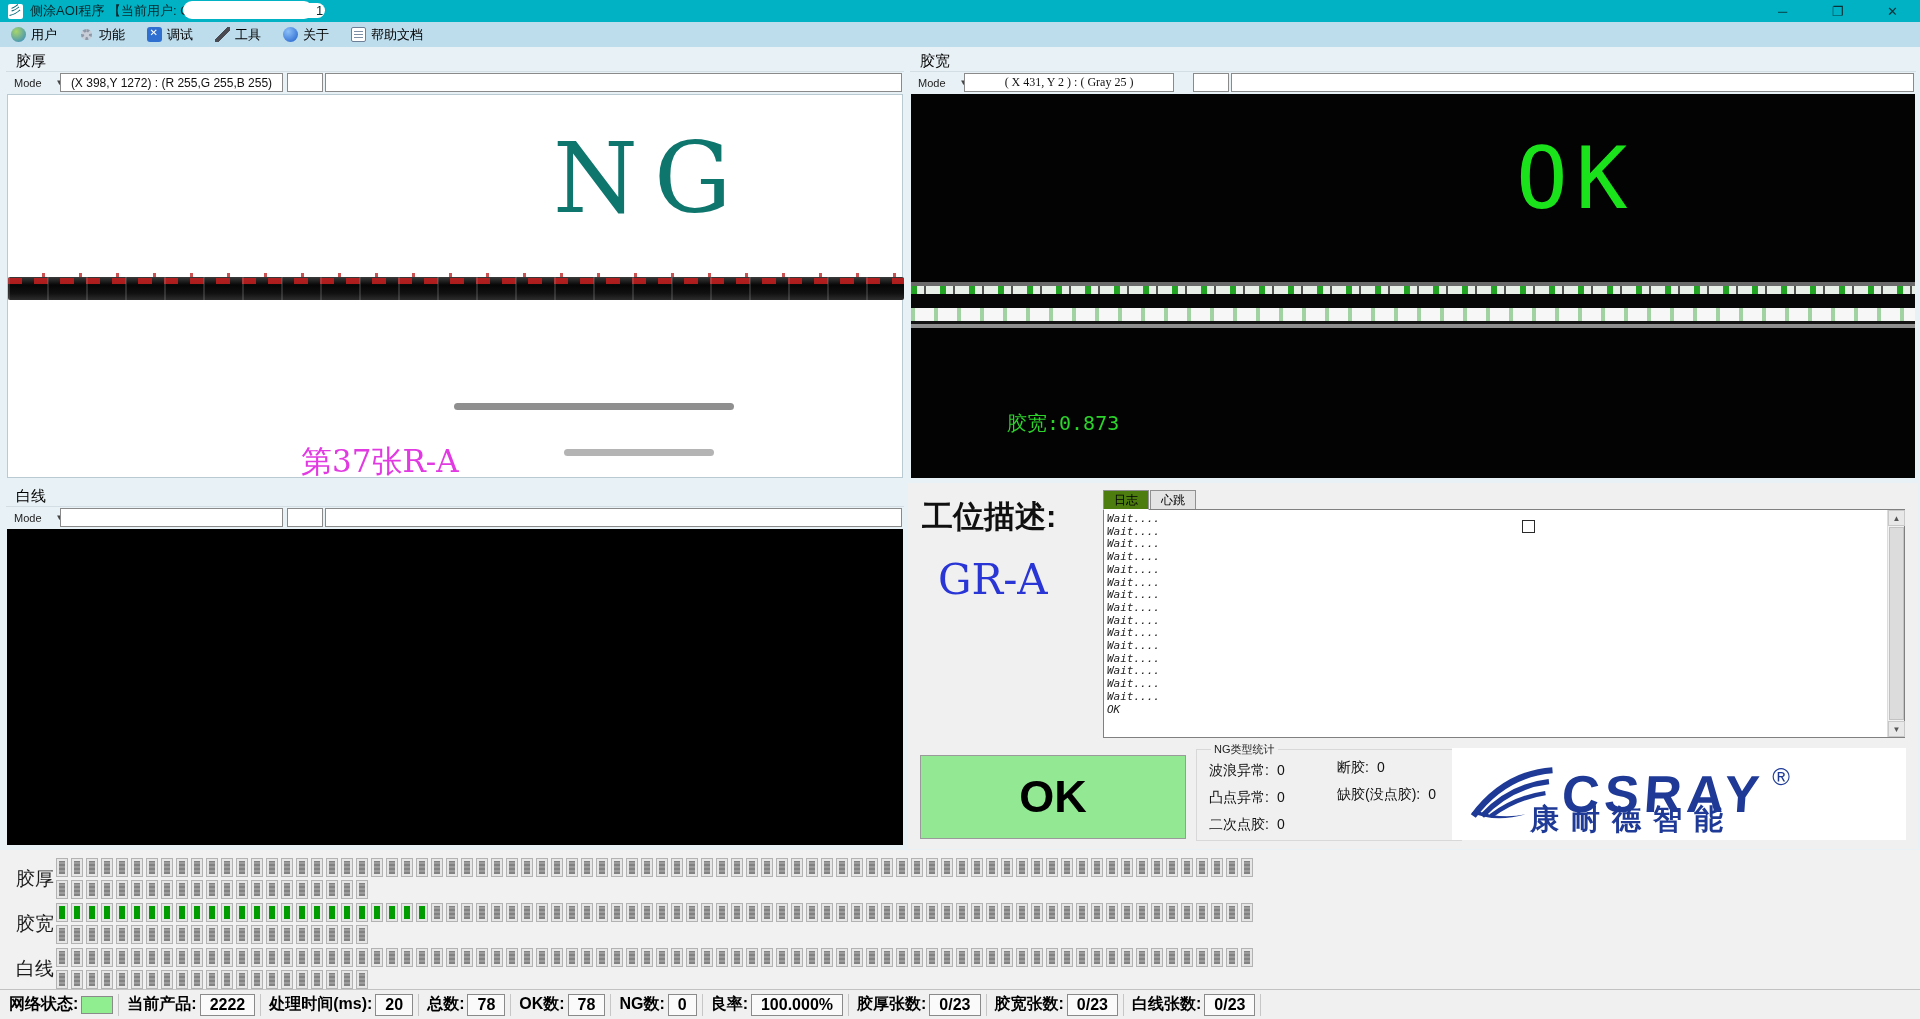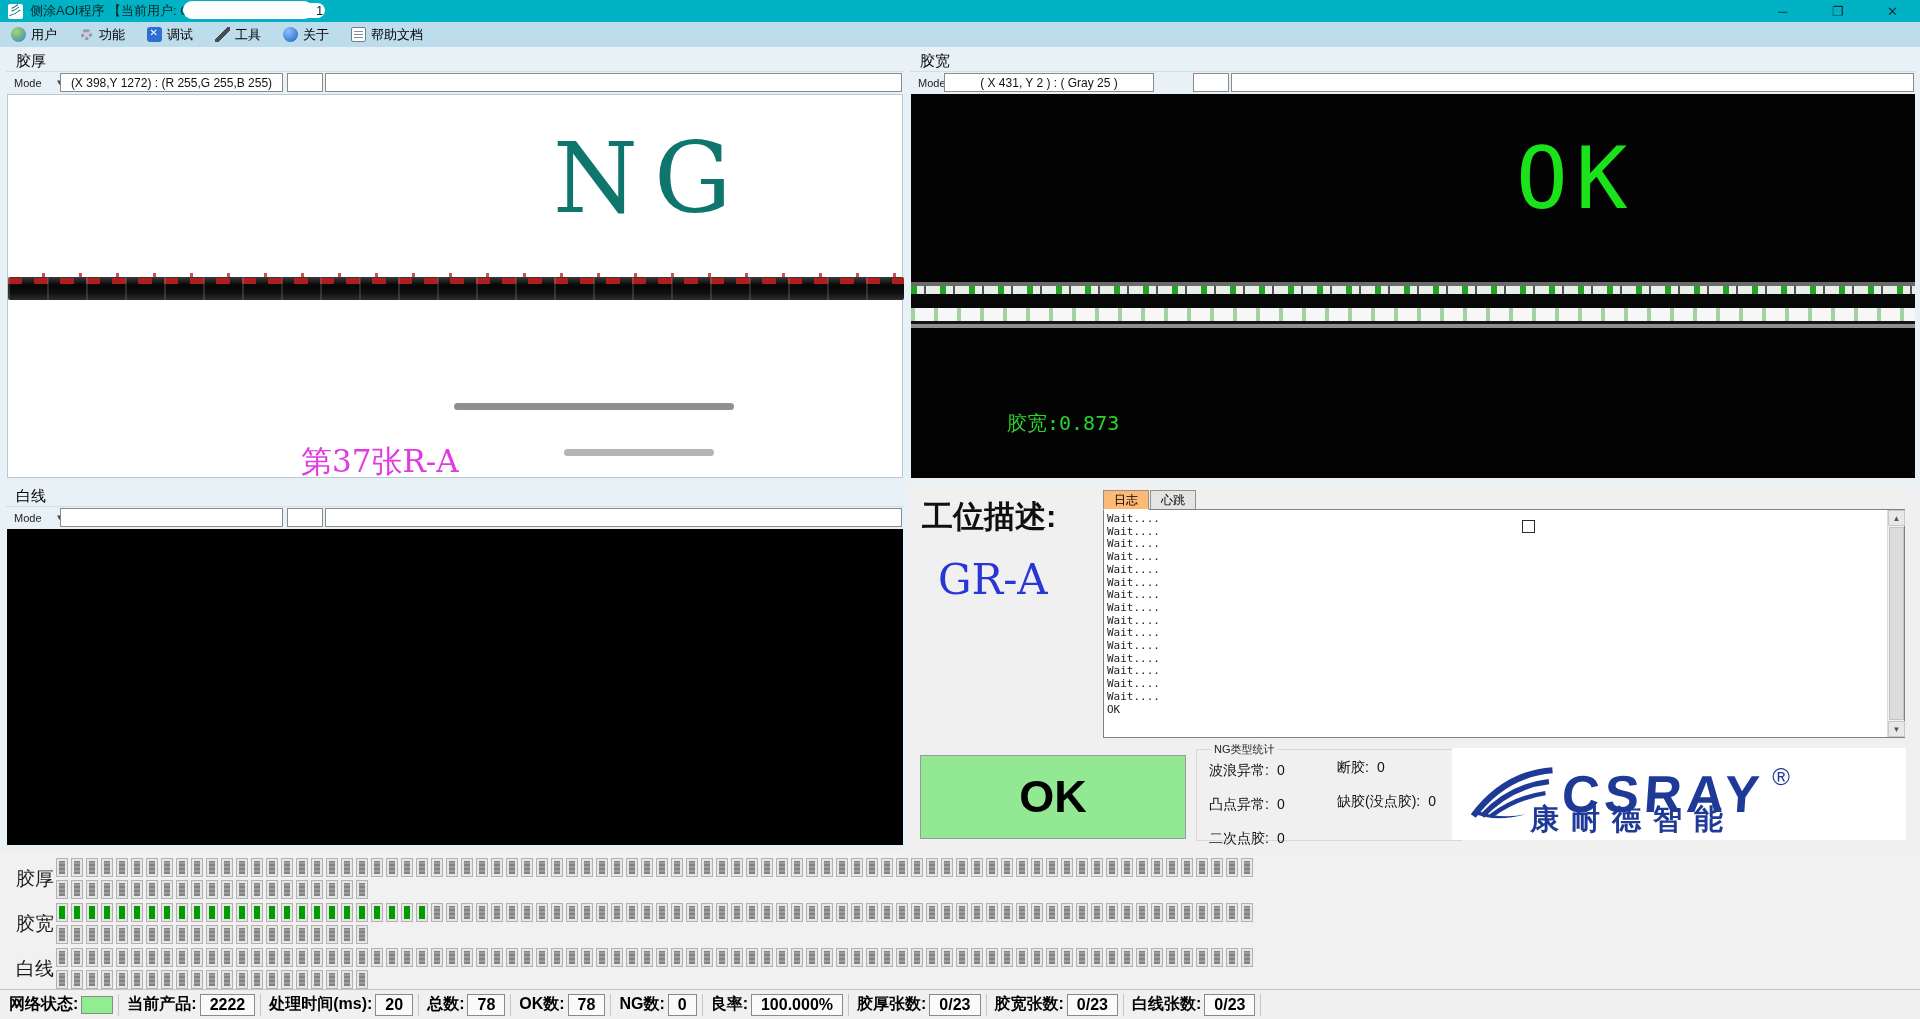--- a/index.html
+++ b/index.html
@@ -180,7 +180,7 @@
     <span>Mode</span>
       <span class="mode-arrow">▼</span>
   </div>
-  <div class="tbox" style="left:944px; top:73px; width:210px;">( X 431, Y 2 ) : ( Gray 25 )</div>
+  <div class="tbox" style="left:964px; top:73px; width:210px;font-family:Liberation Serif, serif;">( X 431, Y 2 ) : ( Gray 25 )</div>
   <div class="tbox" style="left:1193px; top:73px; width:36px;"></div>
   <div class="tbox" style="left:1231px; top:73px; width:683px;"></div>
   <div class="imgarea" style="left:911px; top:94px; width:1004px; height:384px; background:#030303;">

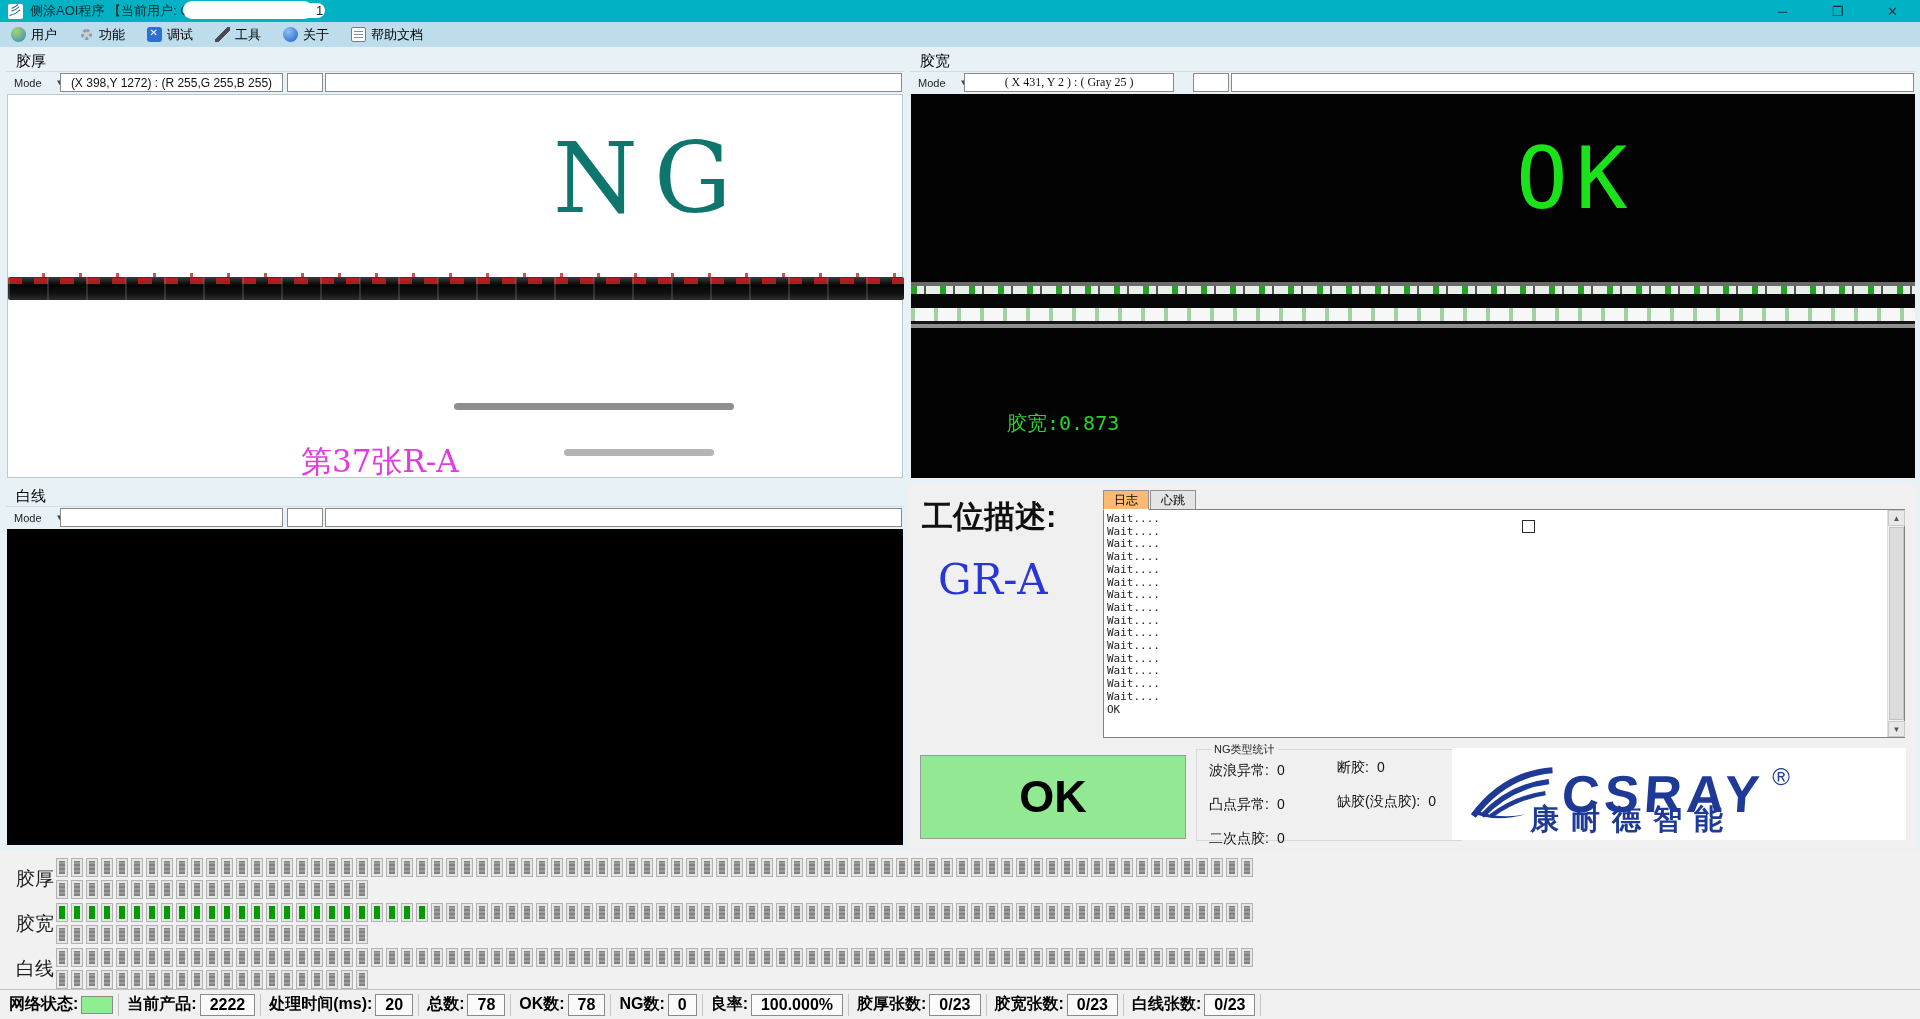--- a/index.html
+++ b/index.html
@@ -67,7 +67,7 @@
   .station-value { position:absolute; left:938px; top:555px; font-family:"DejaVu Serif","Liberation Serif",serif; font-size:42px; color:#2a35d6; }
 
   .tab { position:absolute; top:490px; height:20px; padding:0 10px; font-size:12px; display:flex; align-items:center; border:1px solid #919191; }
-  .tab.active { background:#fdba74; border-bottom:1px solid #fff; z-index:2; }
+  .tab.active { background:#4d7c0f; border-bottom:1px solid #fff; z-index:2; }
   .tab.inactive { background:#e4e4e4; }
   .logbox { position:absolute; left:1103px; top:509px; width:802px; height:229px; background:#fff; border:1px solid #808080; }
   .loglines { position:absolute; left:3px; top:3px; right:20px; bottom:2px; font-family:"DejaVu Sans Mono","Liberation Mono",monospace; font-size:11px; line-height:12.7px; color:#222; overflow:hidden; }

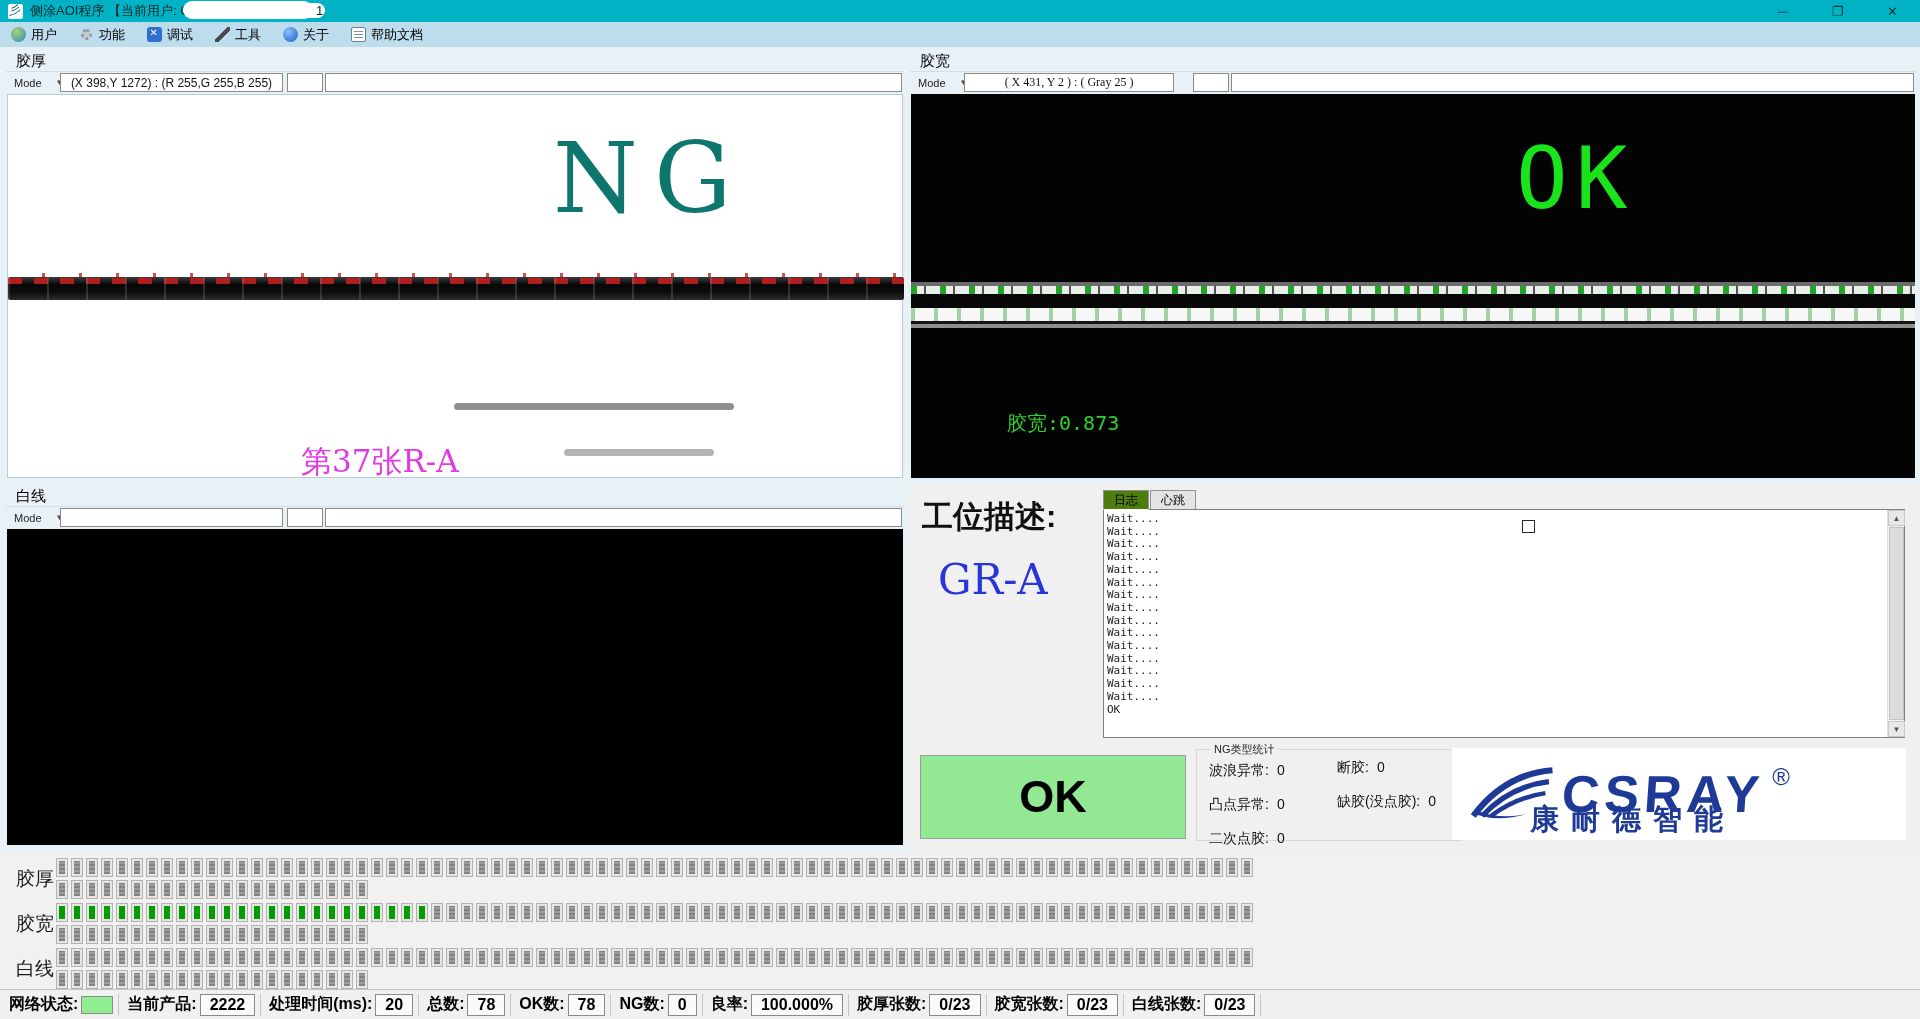--- a/index.html
+++ b/index.html
@@ -69,7 +69,7 @@
   .tab { position:absolute; top:490px; height:20px; padding:0 10px; font-size:12px; display:flex; align-items:center; border:1px solid #919191; }
   .tab.active { background:#4d7c0f; border-bottom:1px solid #fff; z-index:2; }
   .tab.inactive { background:#e4e4e4; }
-  .logbox { position:absolute; left:1103px; top:509px; width:802px; height:229px; background:#fff; border:1px solid #808080; }
+  .logbox { position:absolute; left:1103px; top:509px; width:802px; height:229px; background:#fff; border:1px solid #808080;font-style:italic; }
   .loglines { position:absolute; left:3px; top:3px; right:20px; bottom:2px; font-family:"DejaVu Sans Mono","Liberation Mono",monospace; font-size:11px; line-height:12.7px; color:#222; overflow:hidden; }
   .scrollbar { position:absolute; right:0; top:0; bottom:0; width:17px; background:#f2f2f2; border-left:1px solid #dcdcdc; }
   .sb-btn { position:absolute; left:0; width:17px; height:16px; background:#e8e8e8; border:1px solid #c8c8c8; font-size:8px; color:#555; display:flex; align-items:center; justify-content:center; }

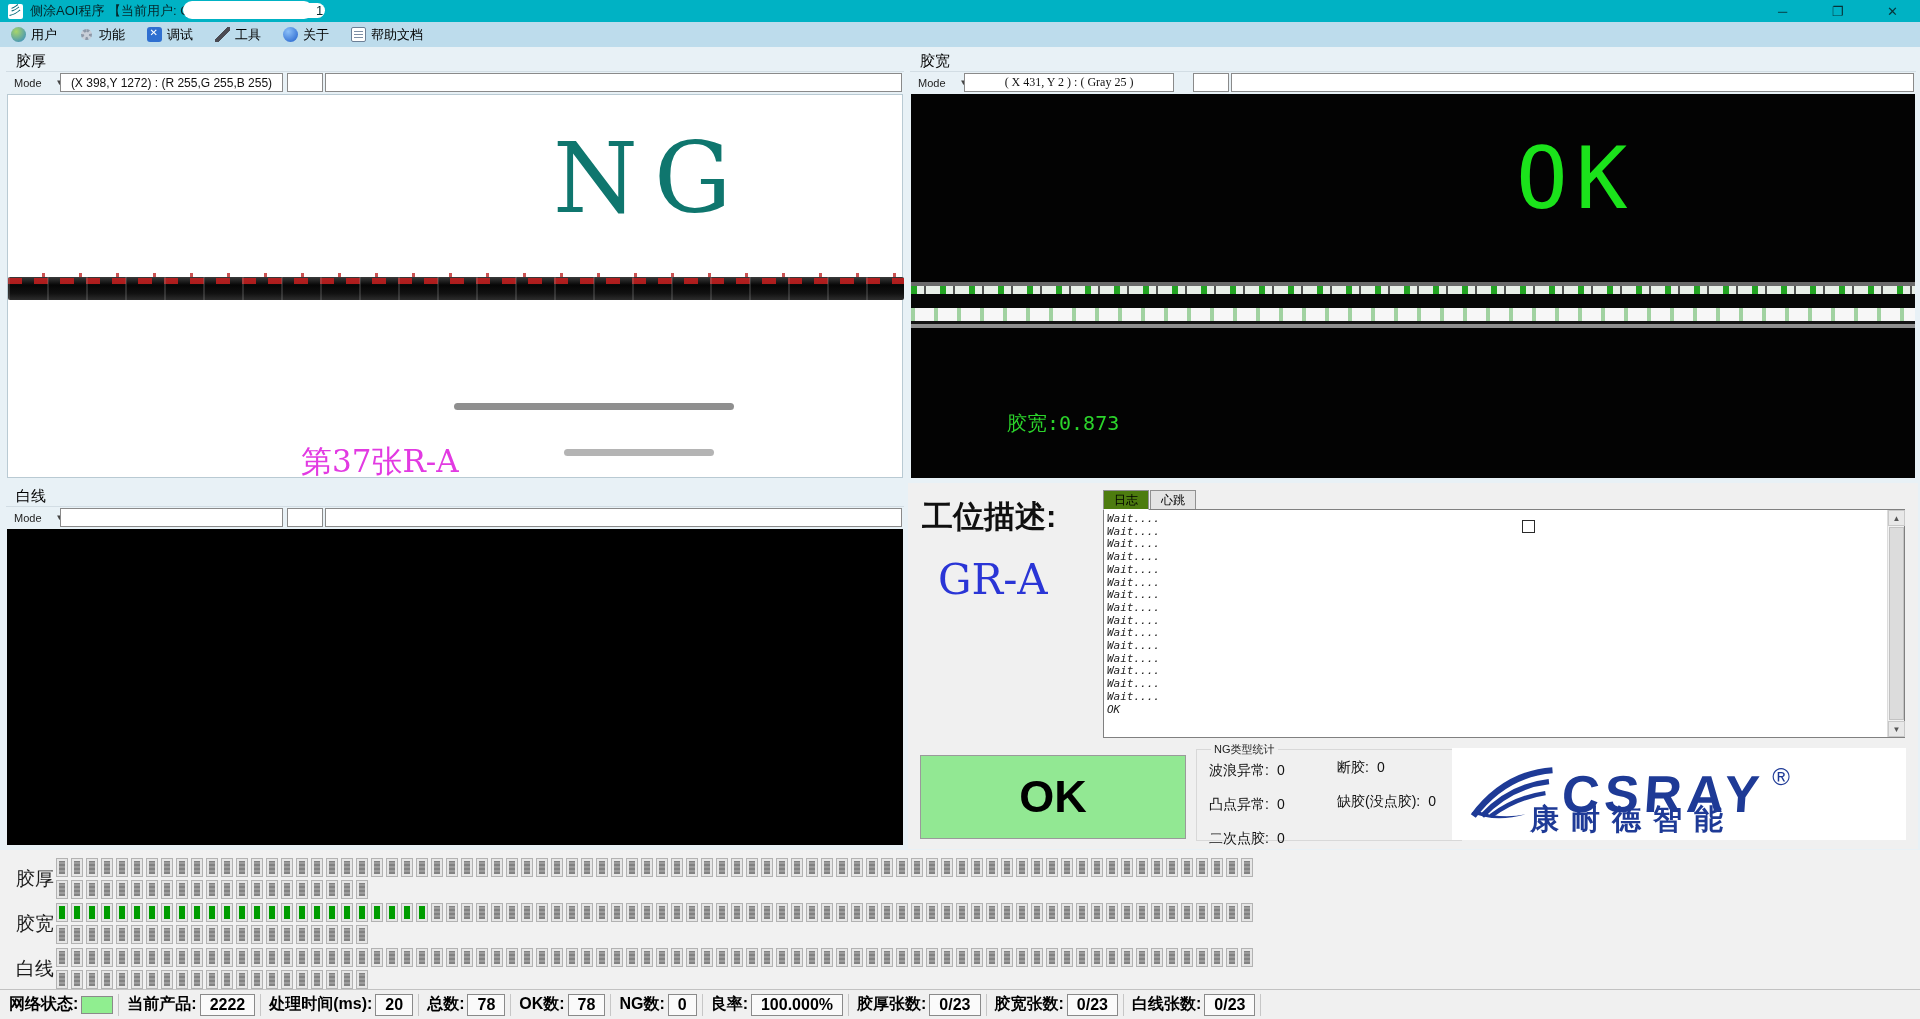--- a/index.html
+++ b/index.html
@@ -80,7 +80,7 @@
 
   .ngbox { position:absolute; left:1196px; top:749px; width:266px; height:92px; border:1px solid #d8d8d8; }
   .ngbox-title { position:absolute; left:14px; top:-8px; font-size:11px; color:#222; background:#f0f0f0; padding:0 3px; }
-  .ngcol { position:absolute; top:12px; display:flex; flex-direction:column; gap:16px; font-size:14px; color:#111; }
+  .ngcol { position:absolute; top:12px; display:flex; flex-direction:column; gap:9px; font-size:14px; color:#111; }
   .ngrow { display:flex; }
   .nglabel { white-space:nowrap; }
   .ngval { margin-left:8px; }

